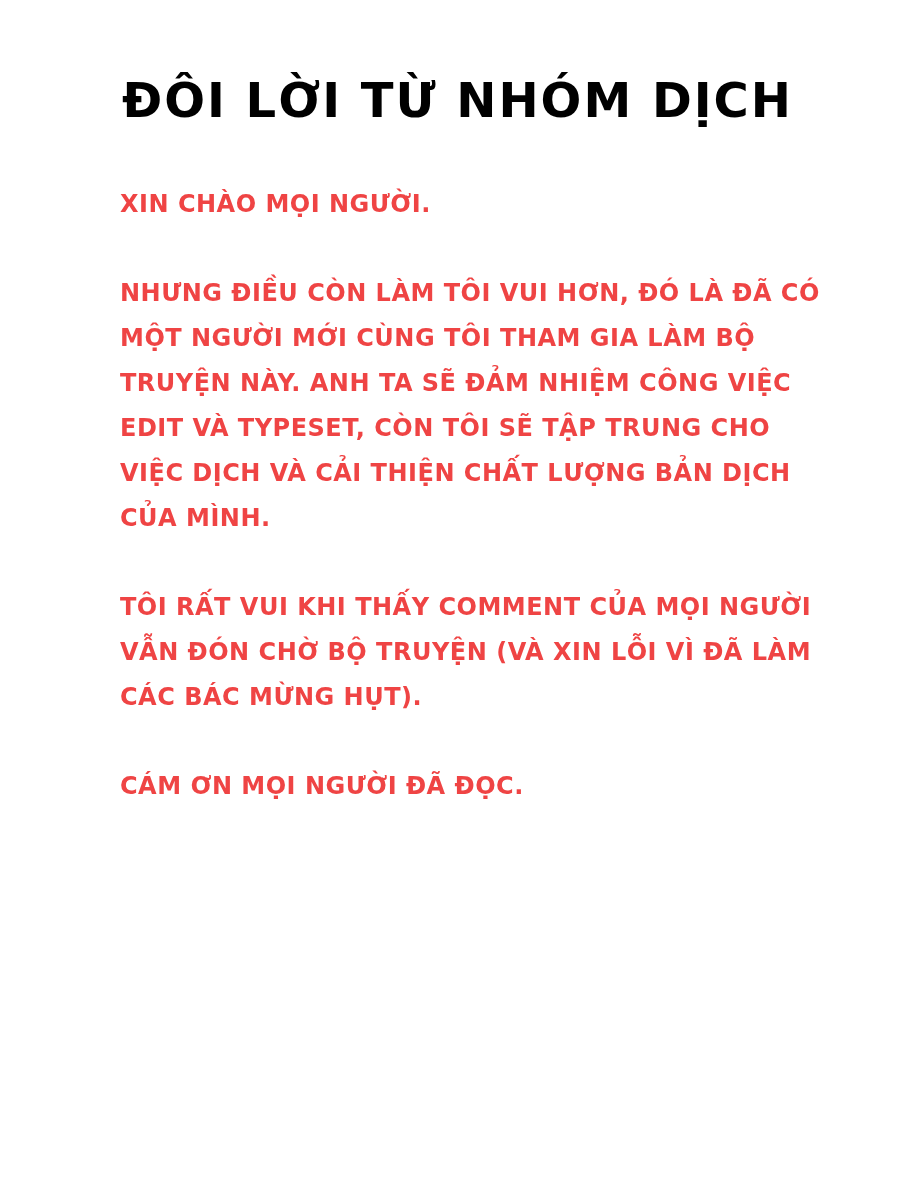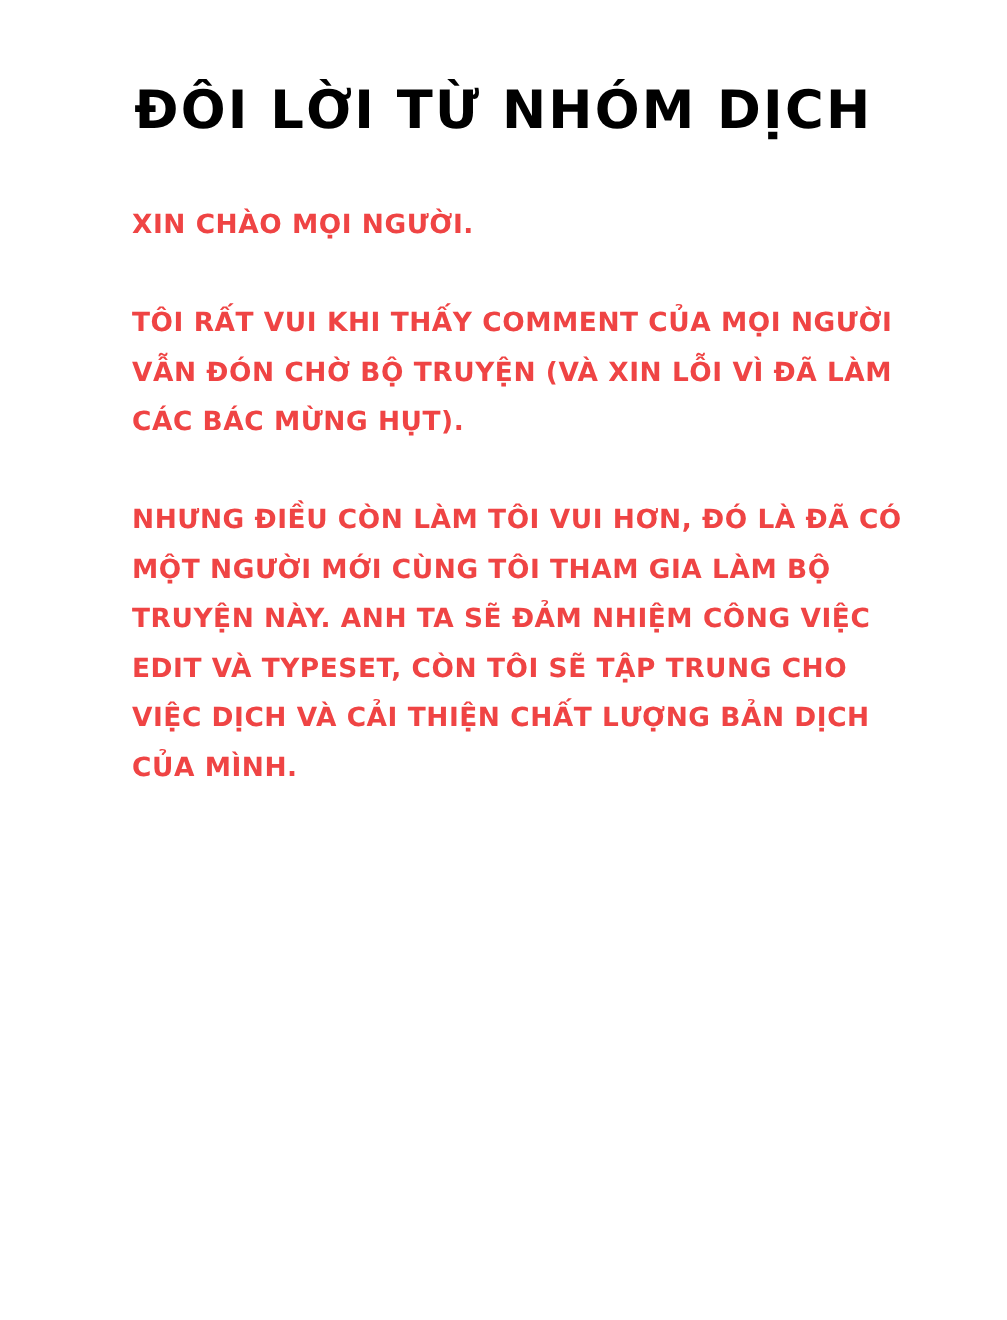--- a/index.html
+++ b/index.html
@@ -53,8 +53,8 @@
 
   <div class="body-text">
     <p>XIN CHÀO MỌI NGƯỜI.</p>
+    <p>NHƯNG ĐIỀU CÒN LÀM TÔI VUI HƠN, ĐÓ LÀ ĐÃ CÓ MỘT NGƯỜI MỚI CÙNG TÔI THAM GIA LÀM BỘ TRUYỆN NÀY. ANH TA SẼ ĐẢM NHIỆM CÔNG VIỆC EDIT VÀ TYPESET, CÒN TÔI SẼ TẬP TRUNG CHO VIỆC DỊCH VÀ CẢI THIỆN CHẤT LƯỢNG BẢN DỊCH CỦA MÌNH.</p>
     <p>TÔI RẤT VUI KHI THẤY COMMENT CỦA MỌI NGƯỜI VẪN ĐÓN CHỜ BỘ TRUYỆN (VÀ XIN LỖI VÌ ĐÃ LÀM CÁC BÁC MỪNG HỤT).</p>
-    <p>NHƯNG ĐIỀU CÒN LÀM TÔI VUI HƠN, ĐÓ LÀ ĐÃ CÓ MỘT NGƯỜI MỚI CÙNG TÔI THAM GIA LÀM BỘ TRUYỆN NÀY. ANH TA SẼ ĐẢM NHIỆM CÔNG VIỆC EDIT VÀ TYPESET, CÒN TÔI SẼ TẬP TRUNG CHO VIỆC DỊCH VÀ CẢI THIỆN CHẤT LƯỢNG BẢN DỊCH CỦA MÌNH.</p>
   </div>
 </div>
 

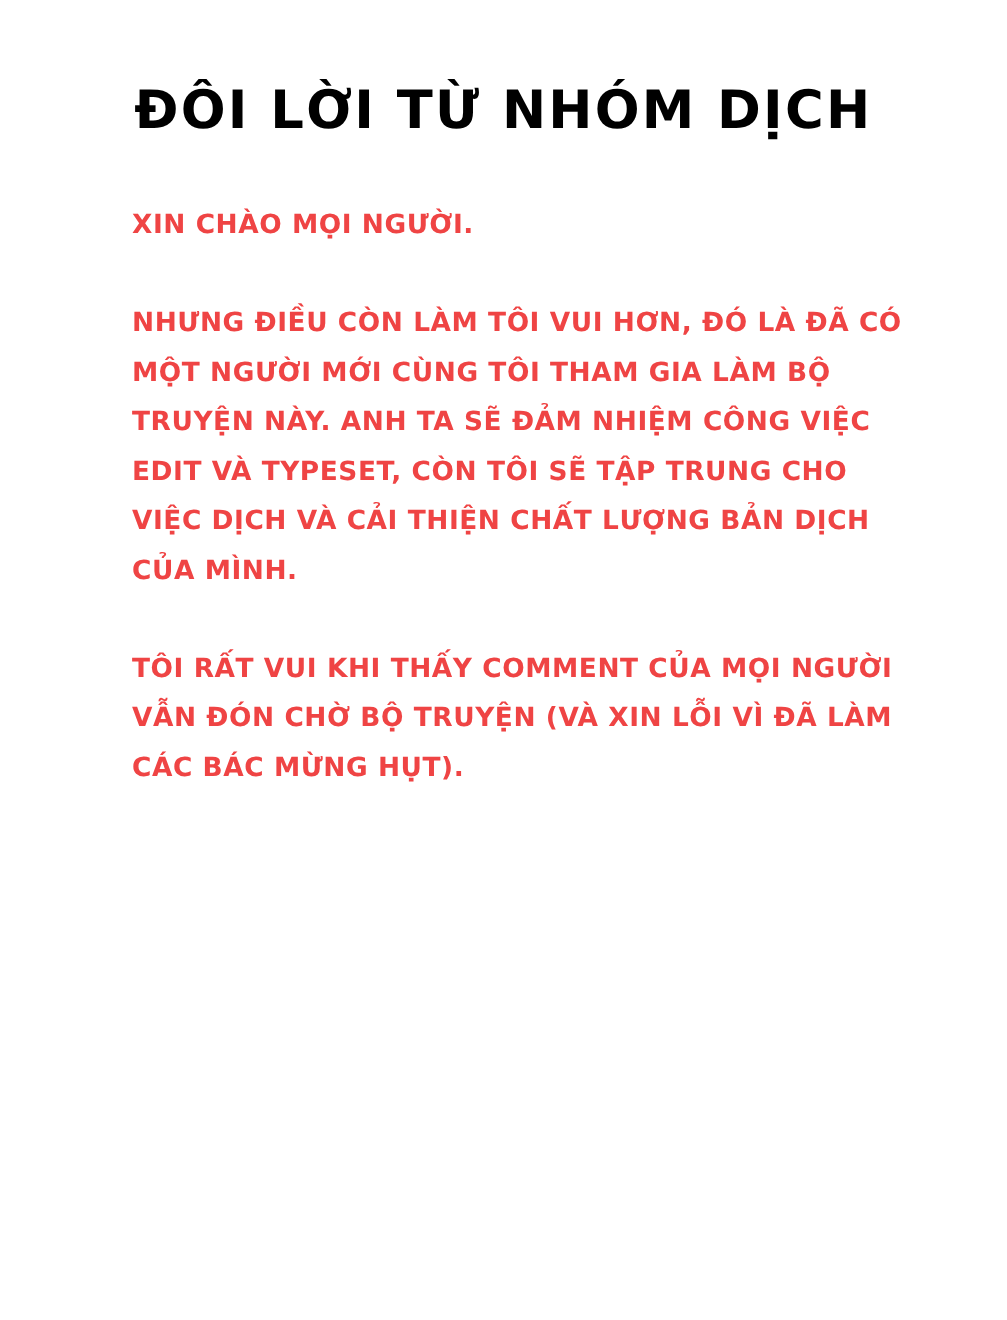--- a/index.html
+++ b/index.html
@@ -55,6 +55,7 @@
     <p>XIN CHÀO MỌI NGƯỜI.</p>
     <p>NHƯNG ĐIỀU CÒN LÀM TÔI VUI HƠN, ĐÓ LÀ ĐÃ CÓ MỘT NGƯỜI MỚI CÙNG TÔI THAM GIA LÀM BỘ TRUYỆN NÀY. ANH TA SẼ ĐẢM NHIỆM CÔNG VIỆC EDIT VÀ TYPESET, CÒN TÔI SẼ TẬP TRUNG CHO VIỆC DỊCH VÀ CẢI THIỆN CHẤT LƯỢNG BẢN DỊCH CỦA MÌNH.</p>
     <p>TÔI RẤT VUI KHI THẤY COMMENT CỦA MỌI NGƯỜI VẪN ĐÓN CHỜ BỘ TRUYỆN (VÀ XIN LỖI VÌ ĐÃ LÀM CÁC BÁC MỪNG HỤT).</p>
+    <p>CÁM ƠN MỌI NGƯỜI ĐÃ ĐỌC.</p>
   </div>
 </div>
 

